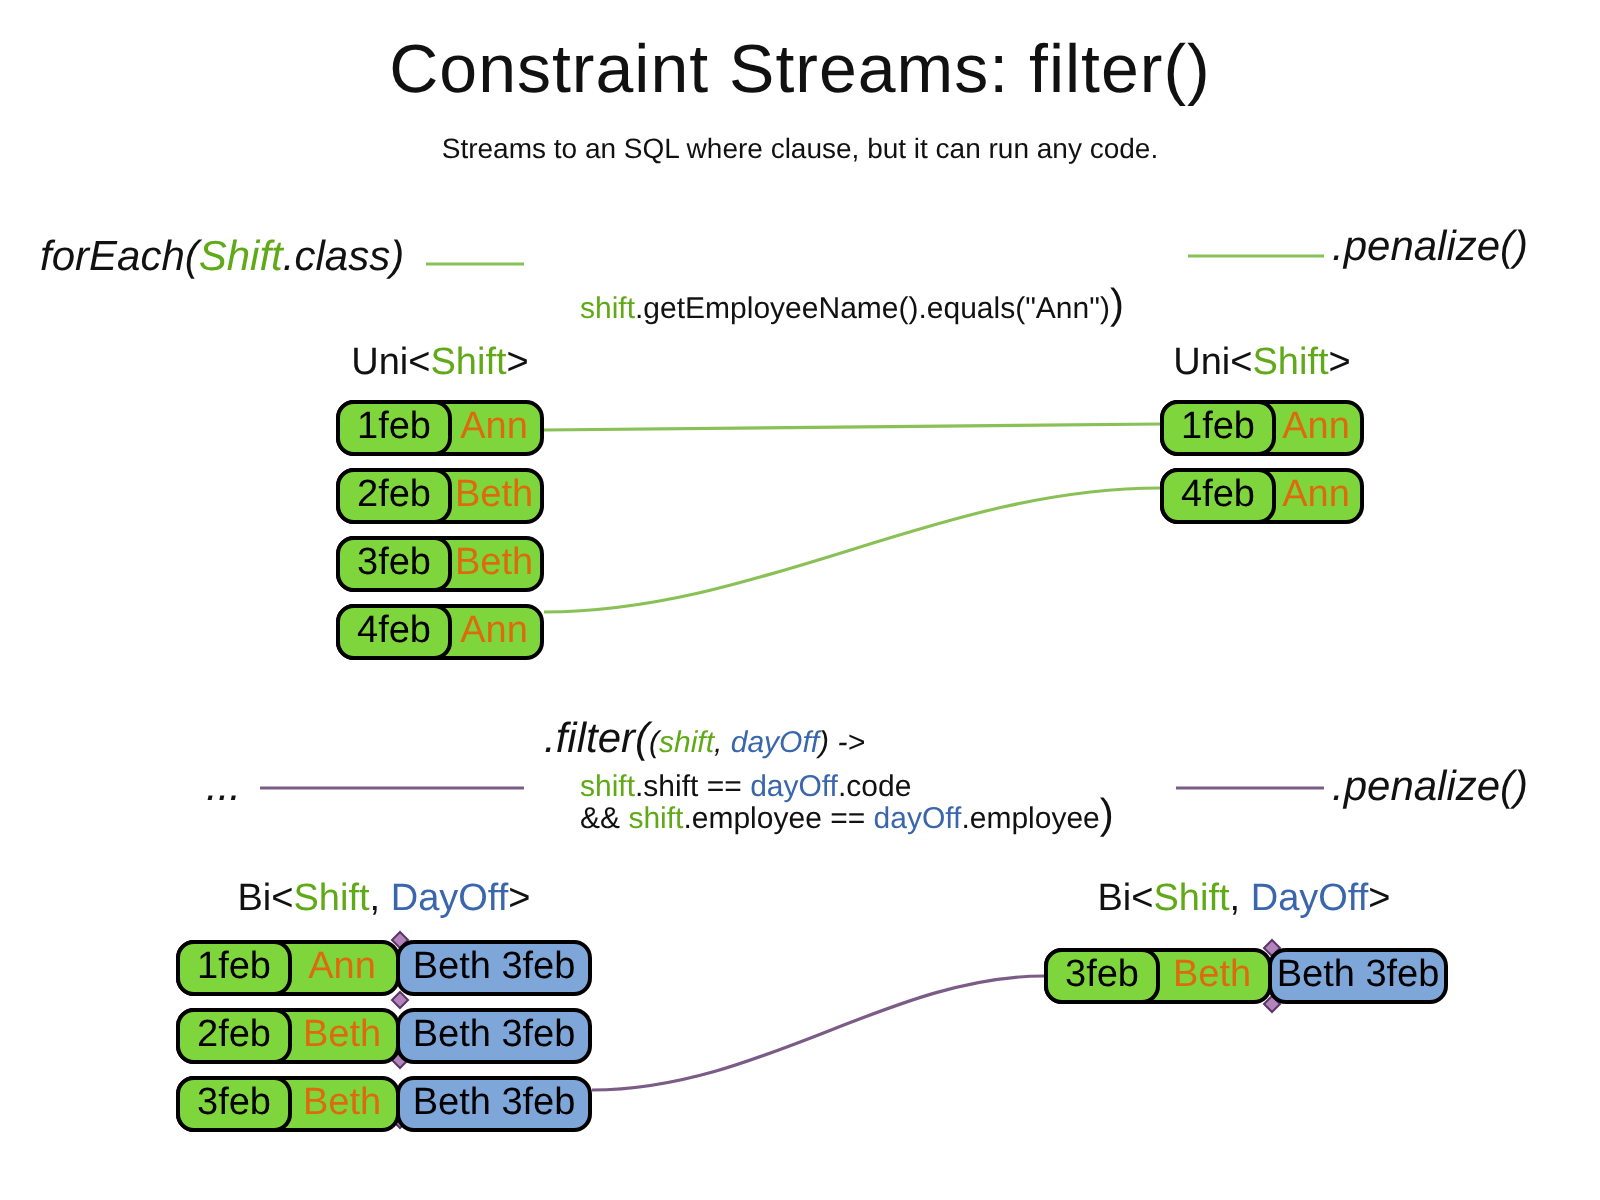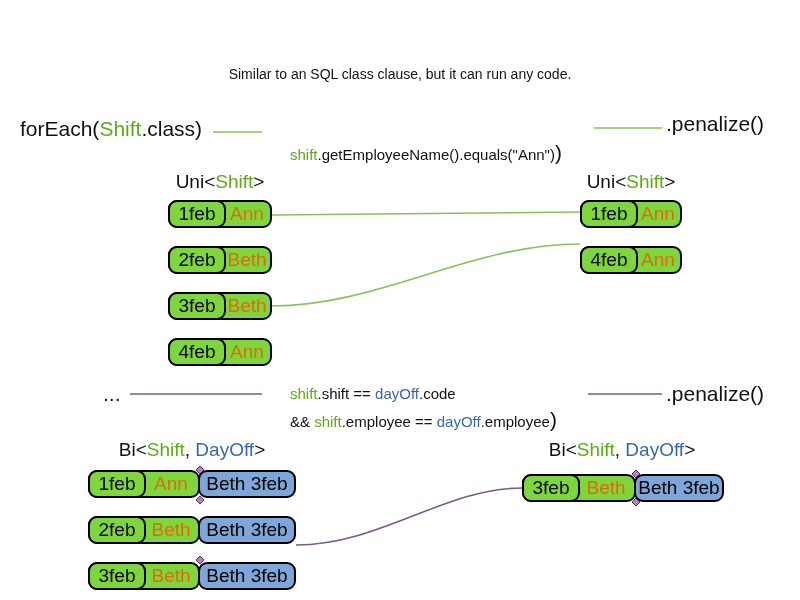--- a/index.html
+++ b/index.html
@@ -64,6 +64,7 @@
     <polygon points="636,498 640,502 636,506 632,502"></polygon>
   </svg>
 
+  <div class="abs center title" style="top:16px">Constraint Streams: filter()</div>
   <div class="abs center subtitle" style="top:66px">Similar to an SQL class clause, but it can run any code.</div>
 
   <div class="abs code" style="left:20px;top:117px"><span>forEach(</span><span class="tok-green">Shift</span><span>.class)</span></div>

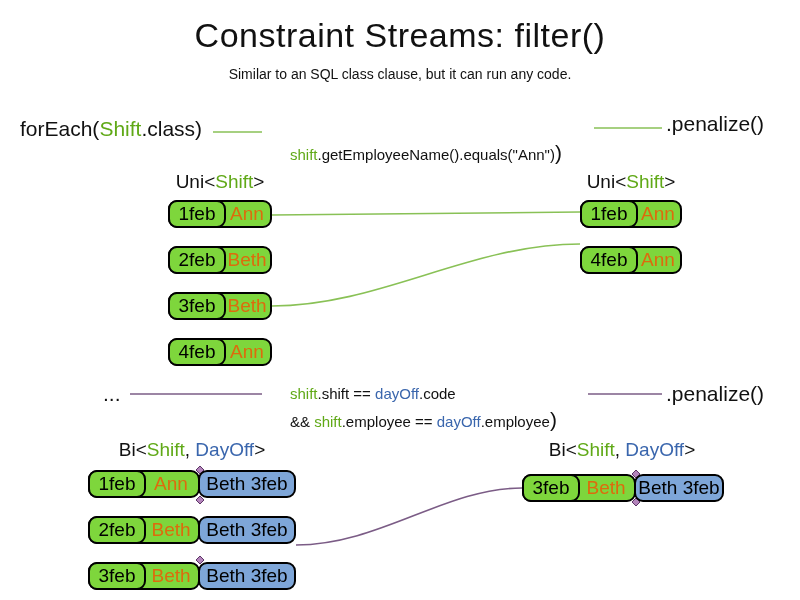--- a/index.html
+++ b/index.html
@@ -65,7 +65,7 @@
   </svg>
 
   <div class="abs center title" style="top:16px">Constraint Streams: filter()</div>
-  <div class="abs center subtitle" style="top:66px">Similar to an SQL class clause, but it can run any code.</div>
+  <div class="abs center subtitle" style="top:66px">Streams to an SQL where clause, but it can run any code.</div>
 
   <div class="abs code" style="left:20px;top:117px"><span>forEach(</span><span class="tok-green">Shift</span><span>.class)</span></div>
 

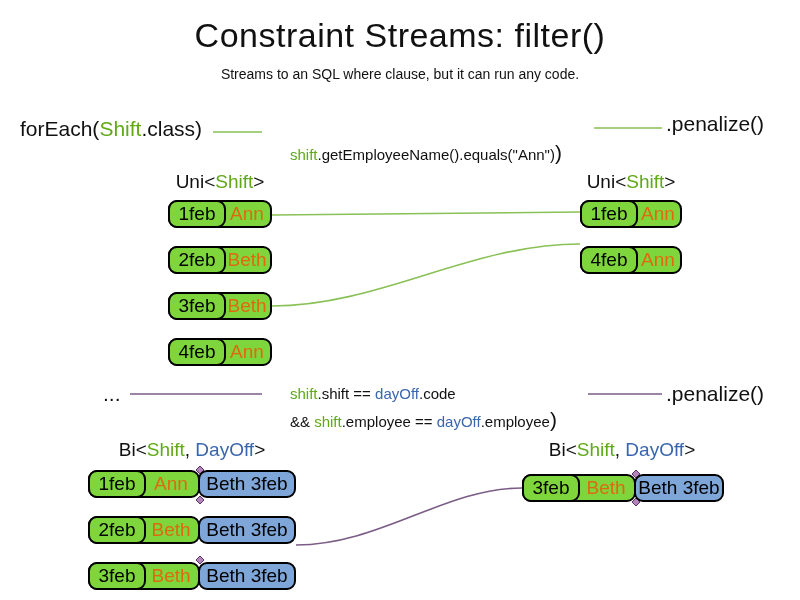--- a/index.html
+++ b/index.html
@@ -11,7 +11,7 @@
   .center{left:0;width:800px;text-align:center;}
   .title{font-size:34px;letter-spacing:.5px;}
   .subtitle{font-size:14px;}
-  .code{font-size:21px;}
+  .code{font-size:21px;font-style:italic;}
   .code-sm{font-size:15px;}
   .tok-green{color:var(--green-text);}
   .tok-blue{color:var(--blue-text);}

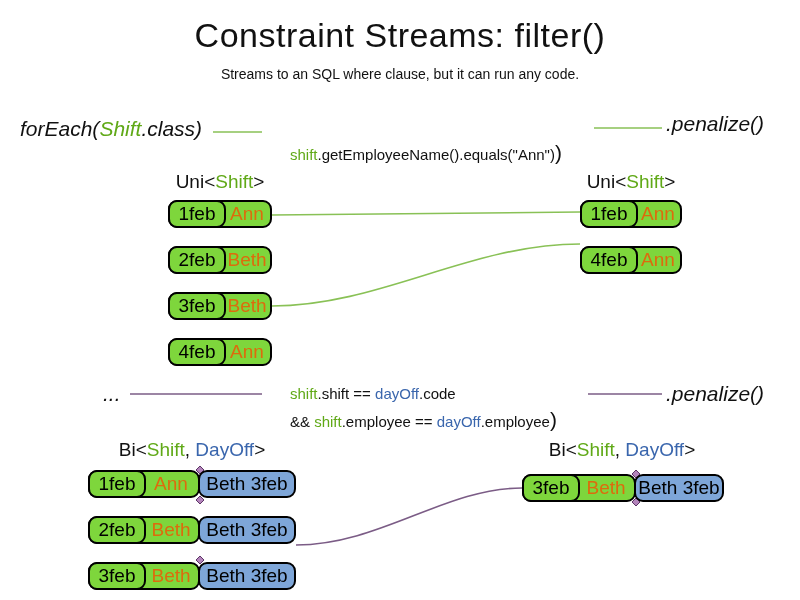--- a/index.html
+++ b/index.html
@@ -19,7 +19,7 @@
   .type-label{font-size:19px;}
   
   .tbl{position:absolute;z-index:2;}
-  .row{display:flex;margin-bottom:18px;}
+  .row{display:flex;margin-bottom:6px;}
   .gbox{
     display:flex;background:var(--green-fill);border:2px solid #000;border-radius:9px;
     height:28px;box-sizing:border-box;

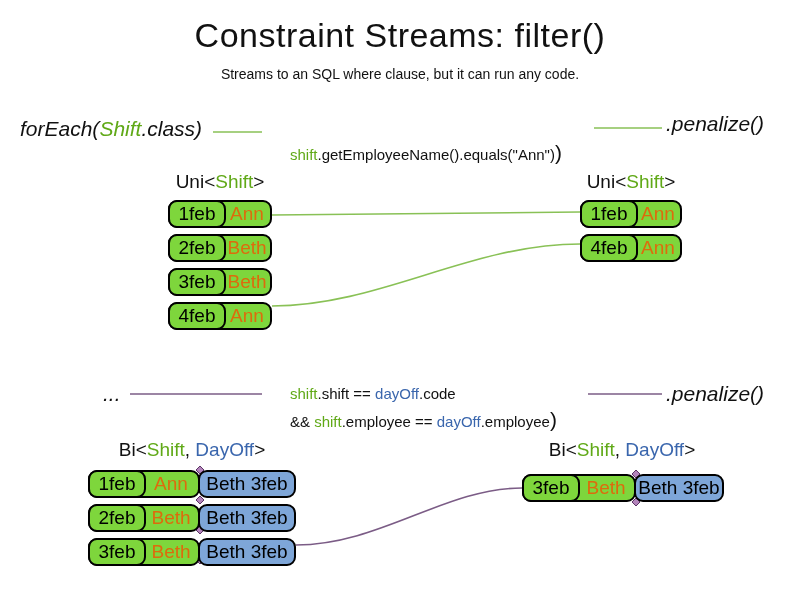--- a/index.html
+++ b/index.html
@@ -121,6 +121,7 @@
 
   <div class="abs code" style="left:103px;top:382px">...</div>
 
+  <div class="abs code" style="left:272px;top:358px"><span>.filter(</span><span class="code-sm">(</span><span class="code-sm tok-green">shift</span><span class="code-sm">, </span><span class="code-sm tok-blue">dayOff</span><span class="code-sm">)</span><span class="code-sm"> -&gt;</span></div>
 
   <div class="abs code-sm" style="left:290px;top:385px"><span class="tok-green">shift</span><span>.shift == </span><span class="tok-blue">dayOff</span><span>.code</span></div>
 

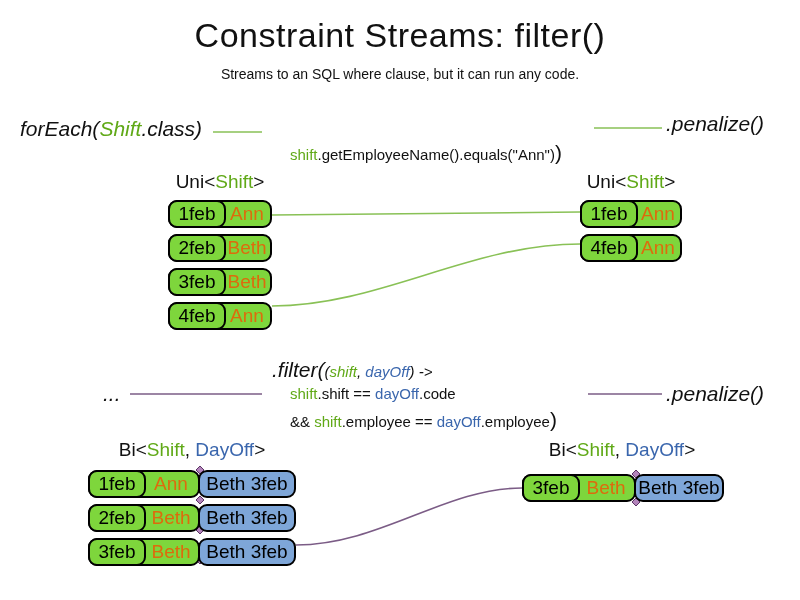--- a/index.html
+++ b/index.html
@@ -125,7 +125,7 @@
 
   <div class="abs code-sm" style="left:290px;top:385px"><span class="tok-green">shift</span><span>.shift == </span><span class="tok-blue">dayOff</span><span>.code</span></div>
 
-  <div class="abs code-sm" style="left:290px;top:408px"><span>&amp;&amp; </span><span class="tok-green">shift</span><span>.employee == </span><span class="tok-blue">dayOff</span><span>.employee</span><span class="tok-big">)</span></div>
+  <div class="abs code-sm" style="left:290px;top:396px"><span>&amp;&amp; </span><span class="tok-green">shift</span><span>.employee == </span><span class="tok-blue">dayOff</span><span>.employee</span><span class="tok-big">)</span></div>
 
   <div class="abs code" style="left:666px;top:382px">.penalize()</div>
 

